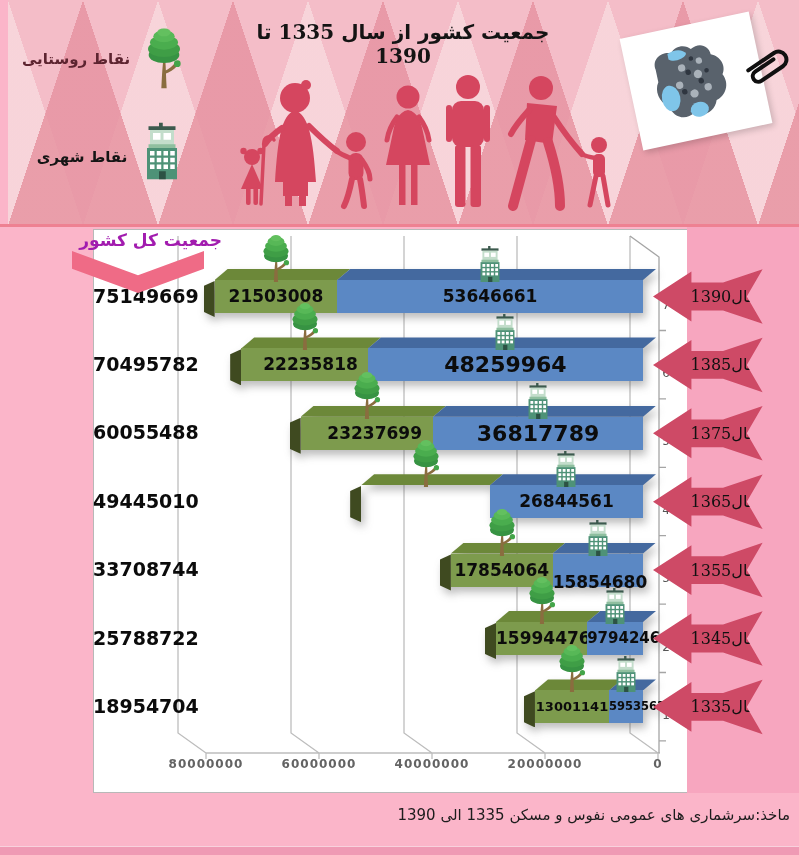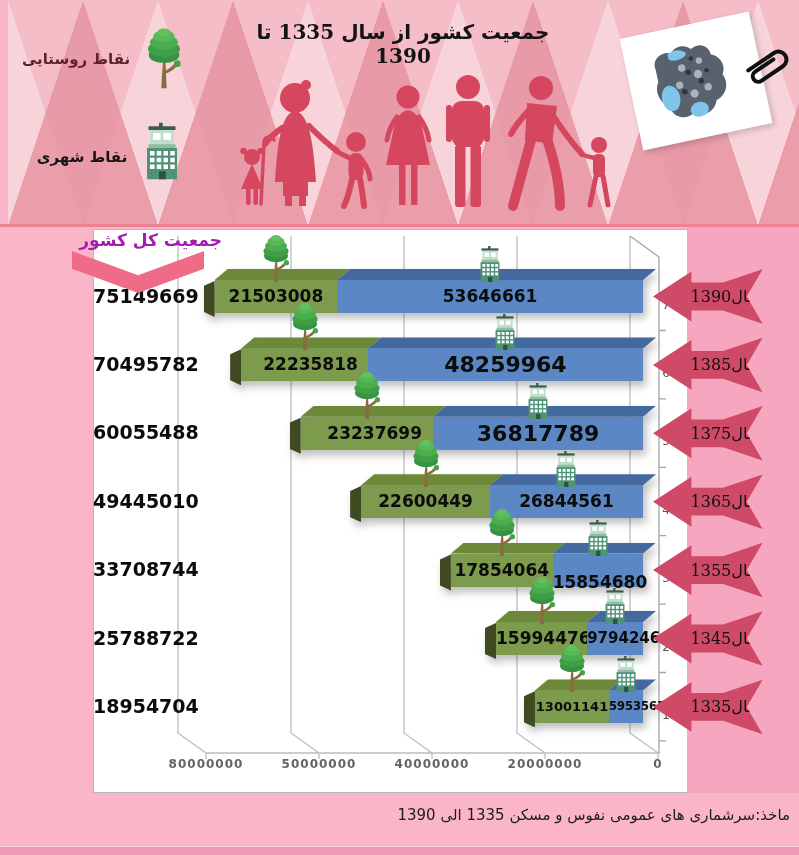--- a/index.html
+++ b/index.html
@@ -293,10 +293,6 @@
           <div class="cap"></div>
           <div class="topface" style="left: 0px; width: 141.823px; background: rgb(108, 136, 57);"></div>
           <div class="topface" style="left: 128.823px; width: 166.014px; background: rgb(68, 105, 159);"></div>
-          <div class="seg" style="left: 0px; width: 128.823px;">
-            <div class="face" style="background: rgb(125, 155, 77);"></div>
-            <div class="seg-label" style="font-size: 17px;">22600449</div>
-          </div>
           <div class="seg" style="left: 128.823px; width: 153.014px;">
             <div class="face" style="background: rgb(91, 136, 196);"></div>
             <div class="seg-label" style="font-size: 17px;">26844561</div>

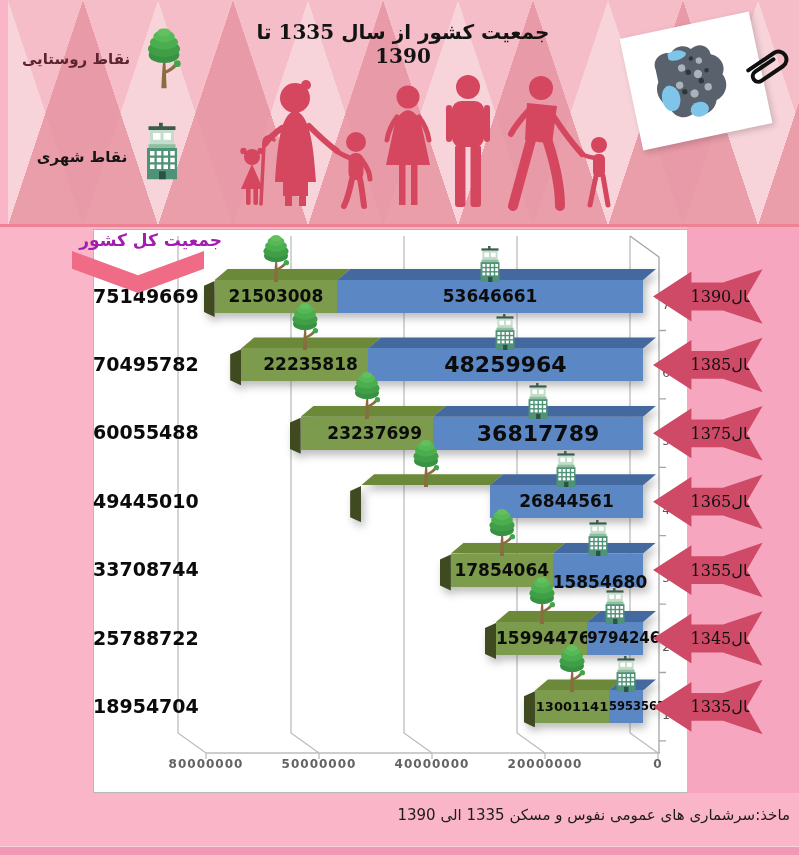--- a/index.html
+++ b/index.html
@@ -382,7 +382,7 @@
           <span>سال1335</span>
         </div>
         <div class="xtick" style="left: 206px;">80000000</div>
-        <div class="xtick" style="left: 319px;">50000000</div>
+        <div class="xtick" style="left: 319px;">60000000</div>
         <div class="xtick" style="left: 432px;">40000000</div>
         <div class="xtick" style="left: 545px;">20000000</div>
         <div class="xtick" style="left: 658px;">0</div>

